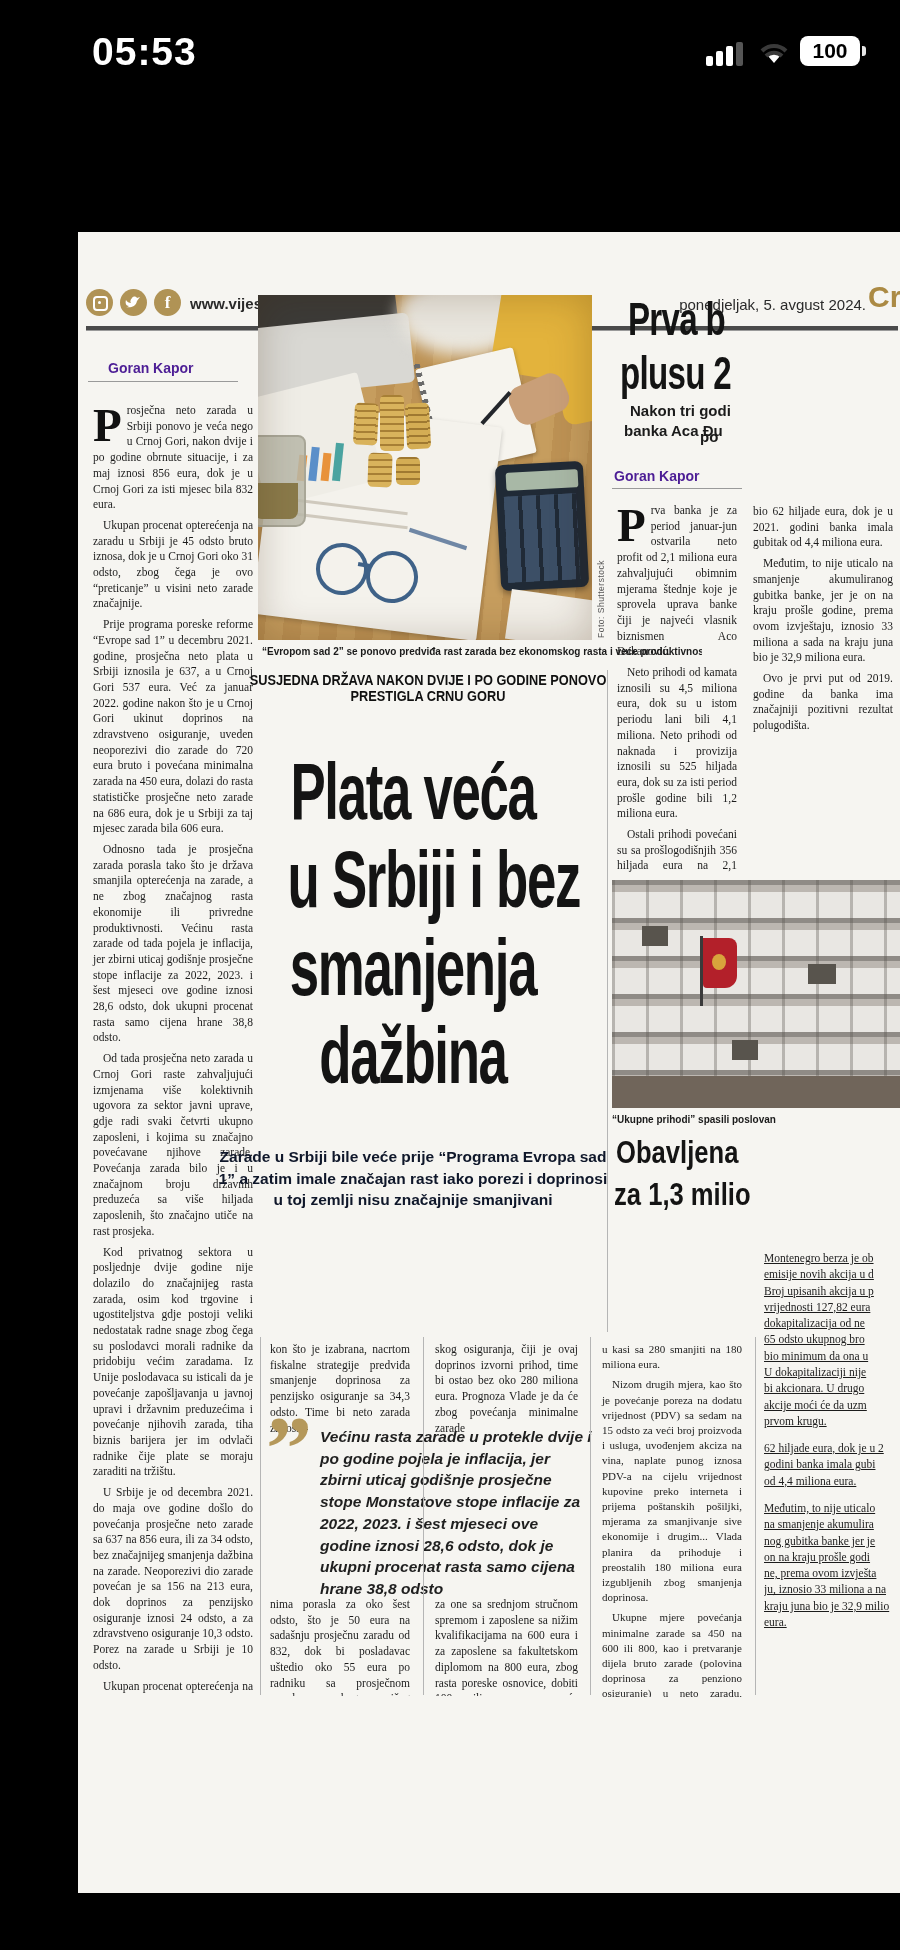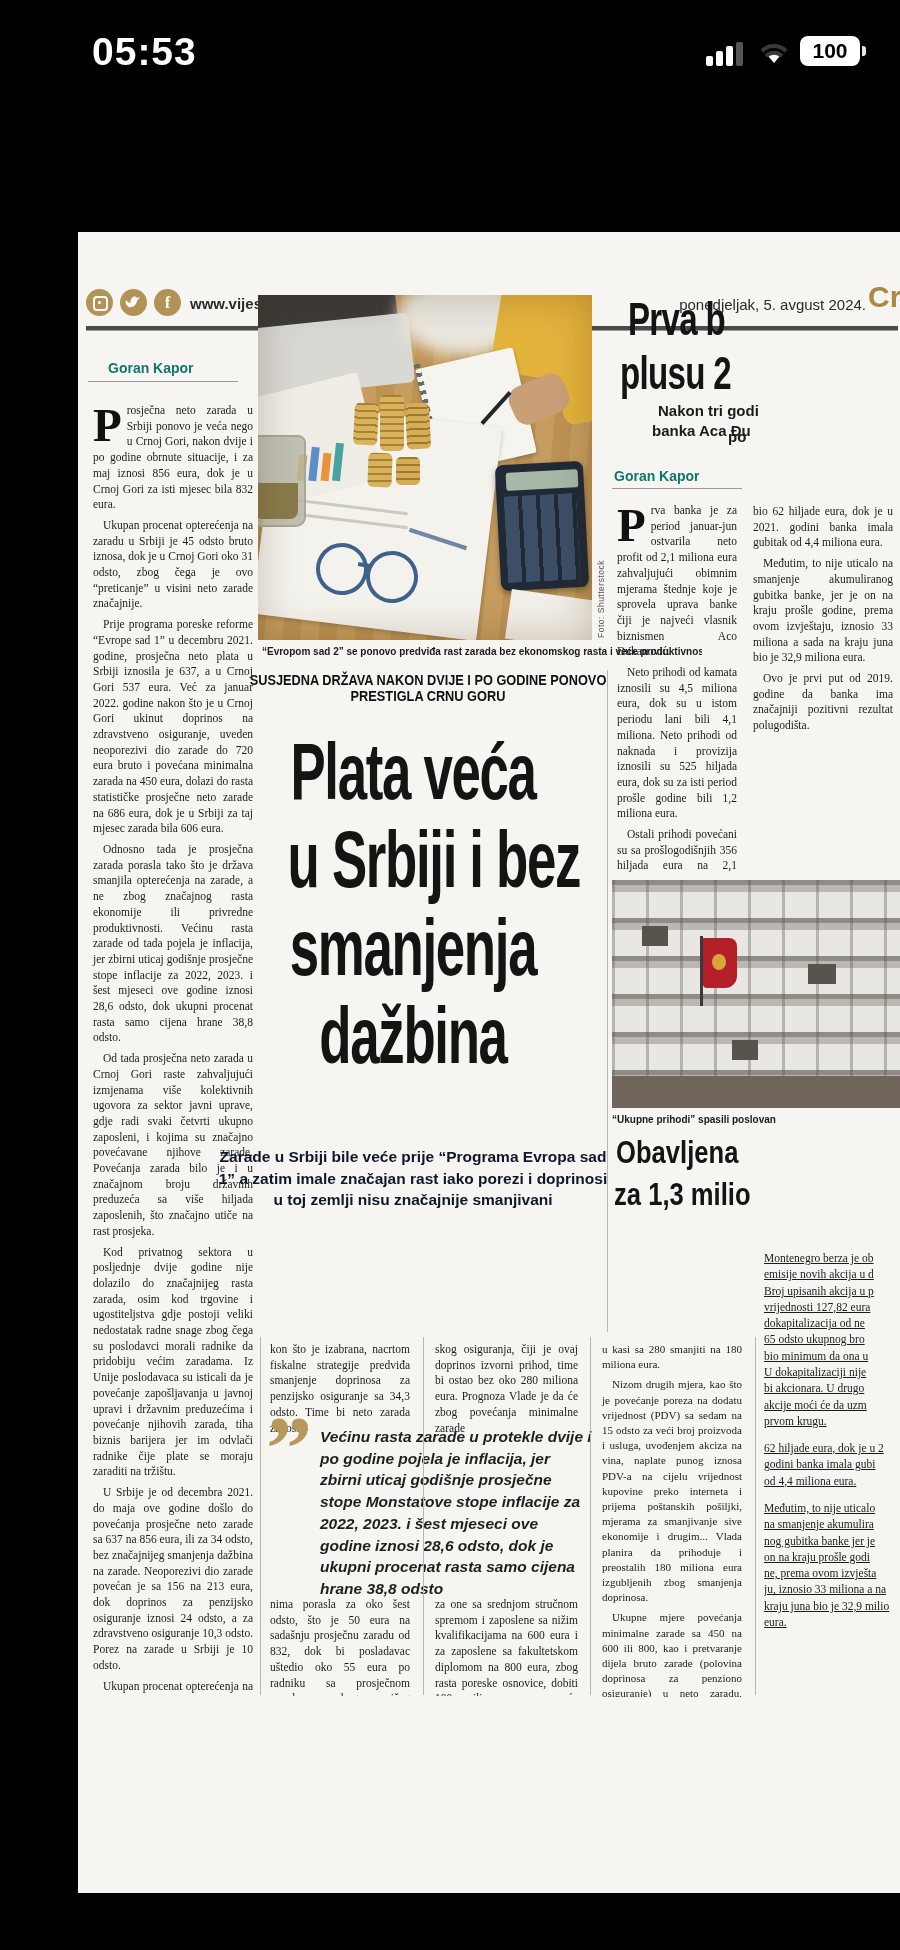--- a/index.html
+++ b/index.html
@@ -22,7 +22,7 @@
   .dateline{top:64px;right:34px;font-size:15px;color:#2a2a2a;}
   .brand{left:790px;top:48px;font-size:30px;font-weight:bold;color:#ab8a44;white-space:nowrap;}
   .headrule{left:8px;top:94px;width:812px;height:4px;background:#4a4a4a;border-bottom:1px solid #9a9a9a;}
-  .byline{font-size:14px;font-weight:bold;color:#0f766e;}
+  .byline{font-size:14px;font-weight:bold;color:#4c1d95;}
   .byrule{height:1px;background:#9a9a9a;}
   
   .serifcol{font-family:"Liberation Serif",serif;font-size:11.5px;line-height:15.7px;

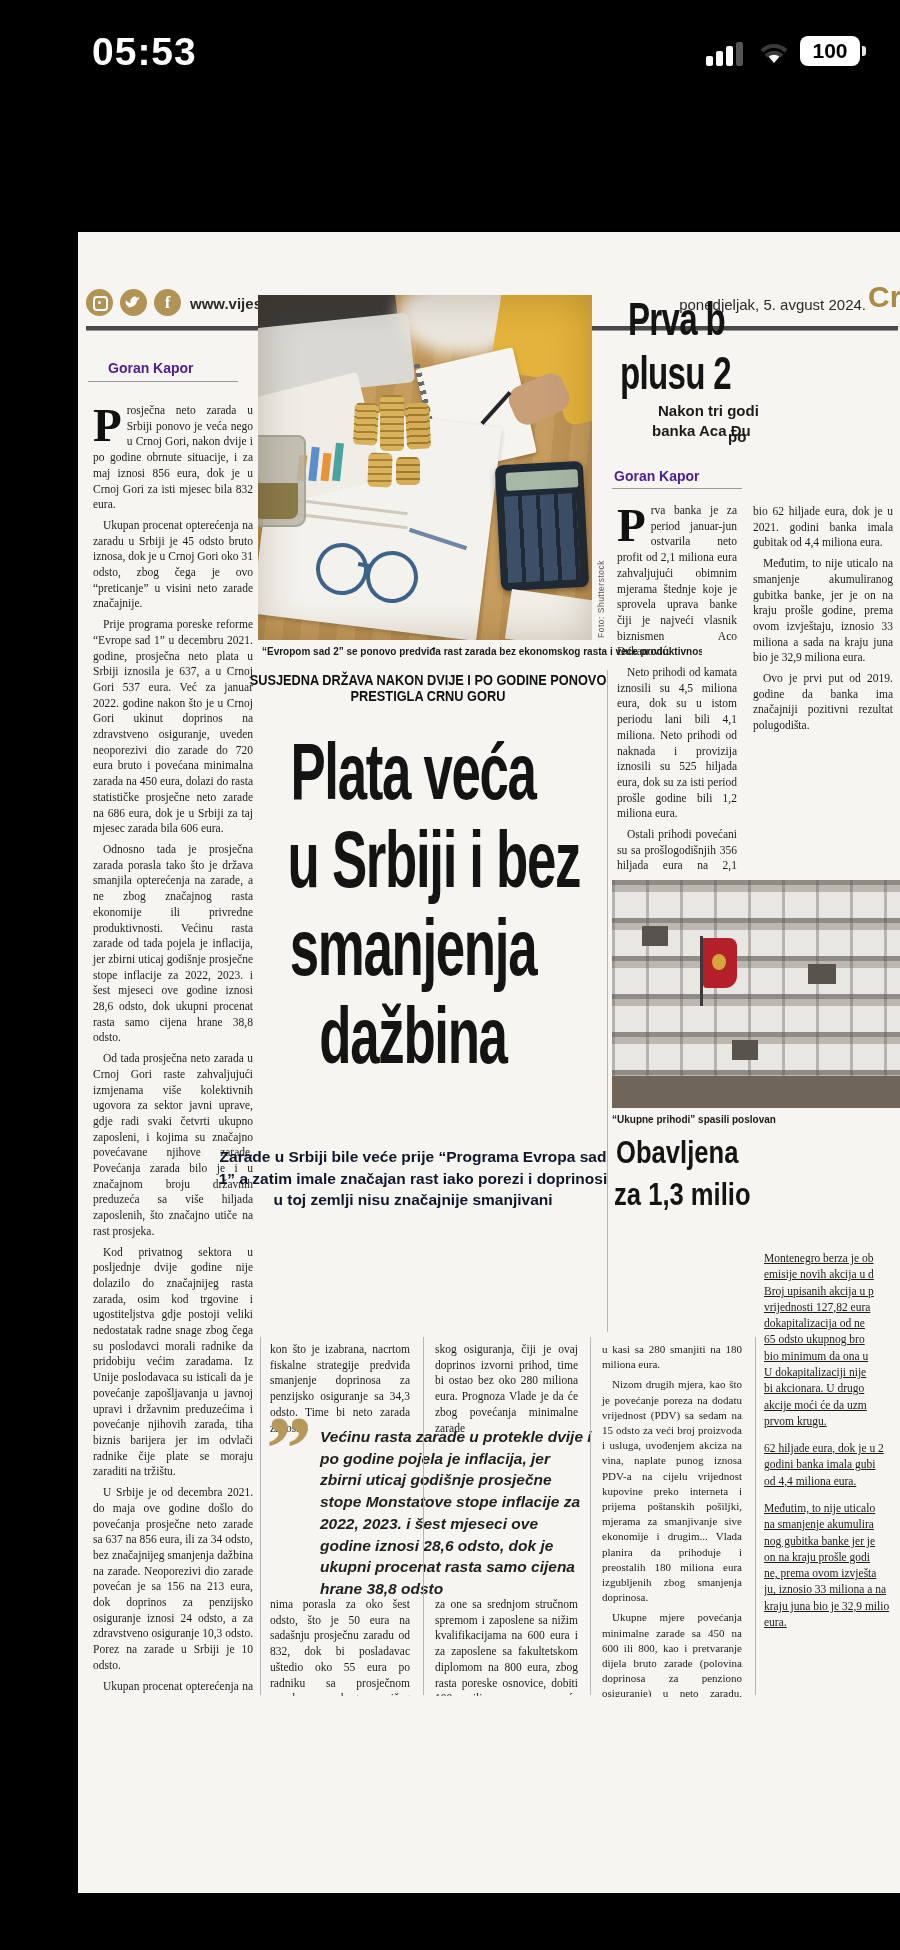--- a/index.html
+++ b/index.html
@@ -47,7 +47,7 @@
   
   .rhl{font-weight:bold;font-size:46px;color:#141414;letter-spacing:-1px;
        transform:scaleX(.72);transform-origin:0 50%;white-space:nowrap;}
-  .rdeck{font-size:15px;font-weight:bold;color:#1b1b1b;white-space:nowrap;margin-left:28px;}
+  .rdeck{font-size:15px;font-weight:bold;color:#1b1b1b;white-space:nowrap;}
   .rsub{font-weight:bold;font-size:32px;color:#141414;transform:scaleX(.8);transform-origin:0 50%;white-space:nowrap;}
   
   .photo1{background:repeating-linear-gradient(95deg,#c69d5e 0 18px,#bd9254 18px 36px);overflow:hidden;}

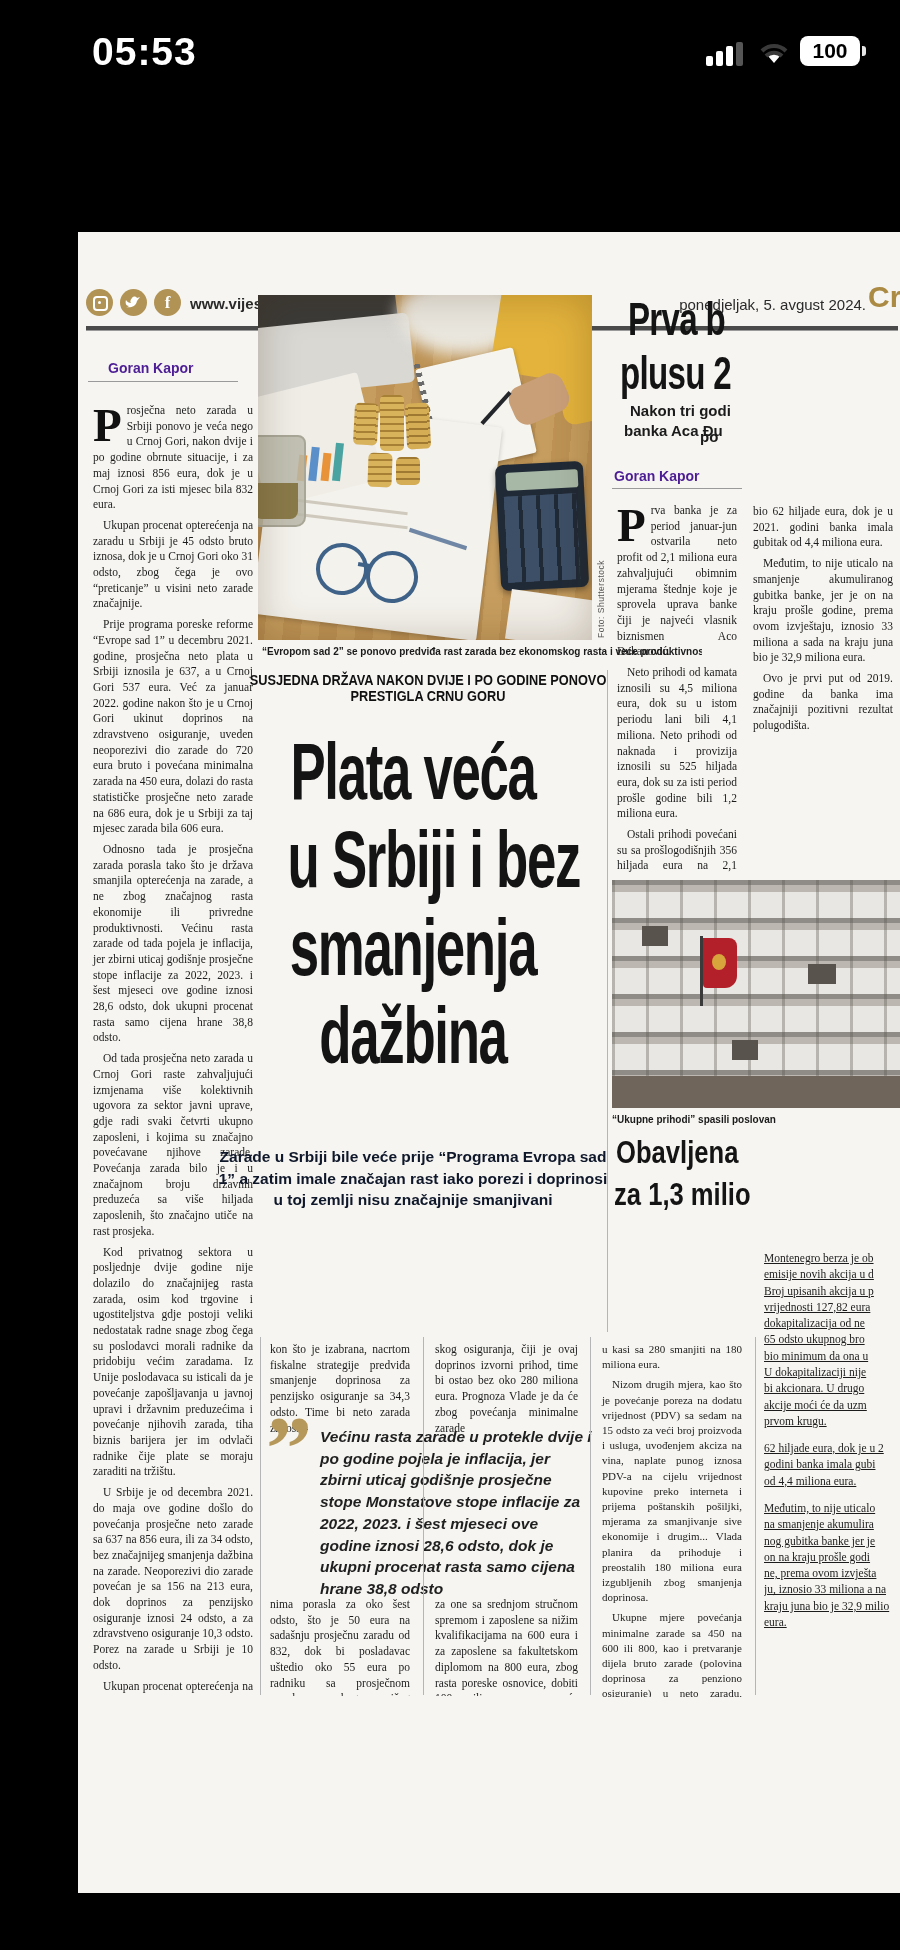--- a/index.html
+++ b/index.html
@@ -149,7 +149,7 @@
     <div class="kickline">SUSJEDNA DRŽAVA NAKON DVIJE I PO GODINE PONOVO</div>
     <div class="kickline">PRESTIGLA CRNU GORU</div>
   </div>
-  <div class="abs" style="left:145px;top:496px">
+  <div class="abs" style="left:145px;top:516px">
     <div class="hline">Plata veća</div>
     <div class="hline">u Srbiji i bez</div>
     <div class="hline">smanjenja</div>

